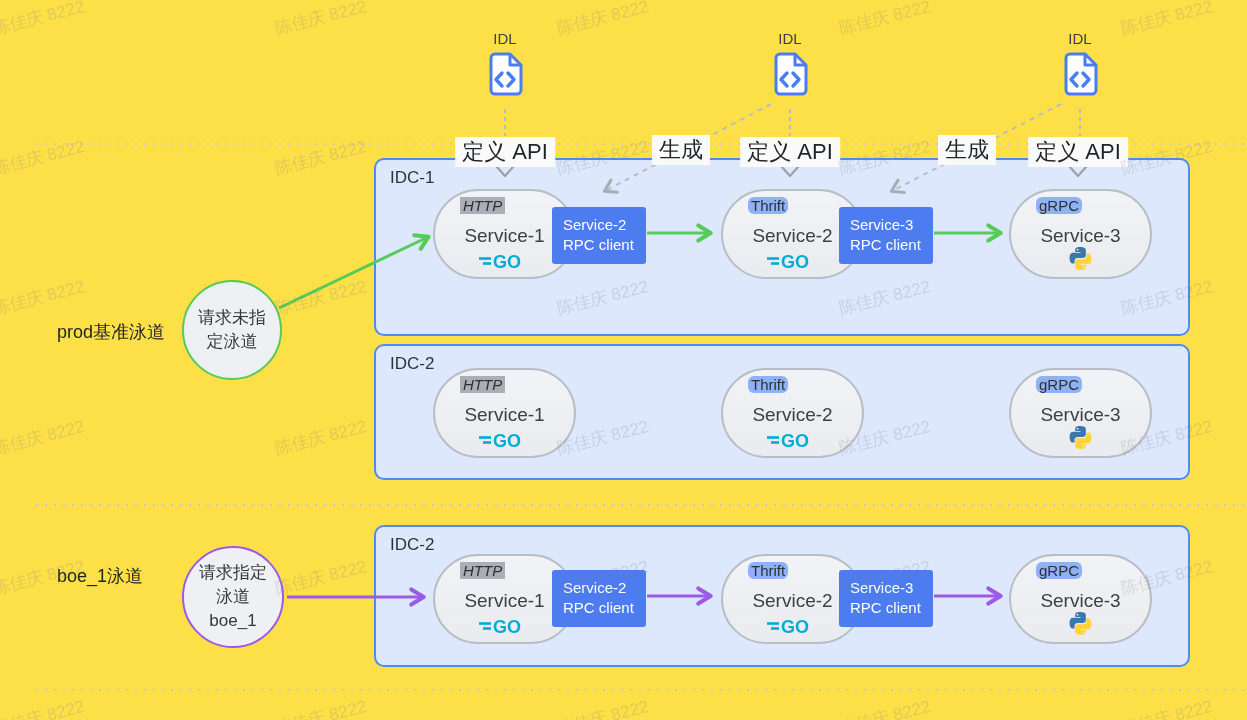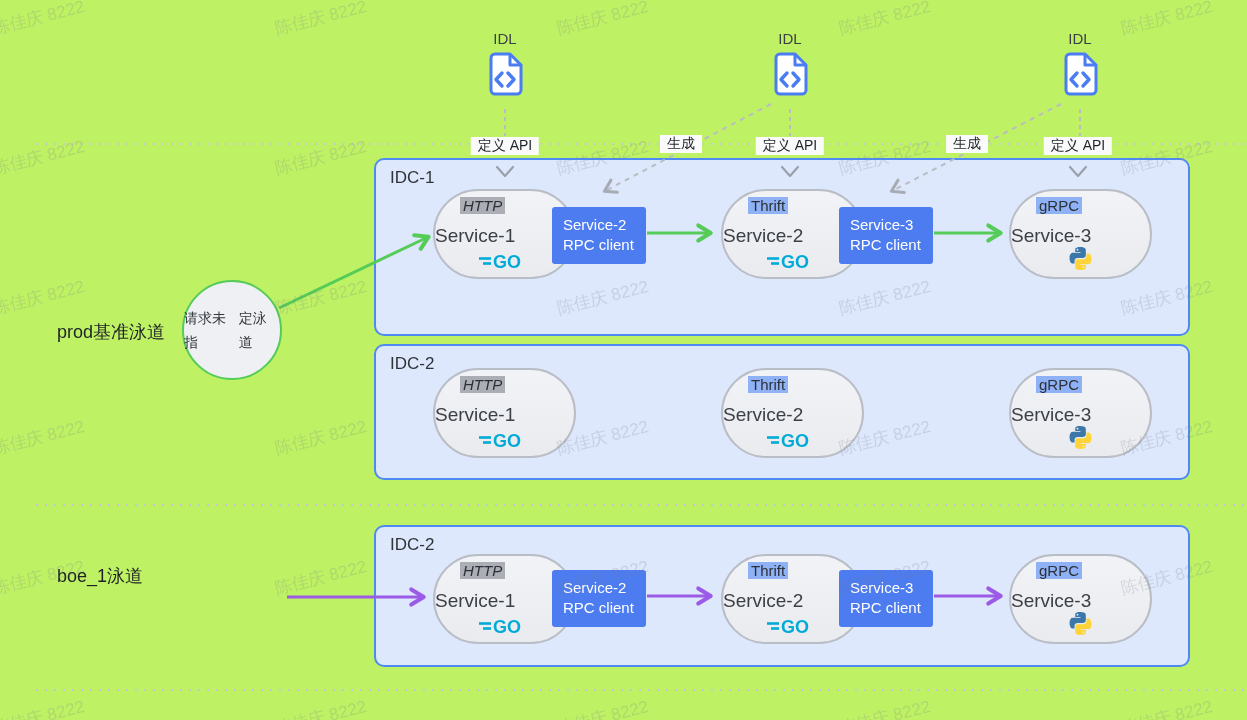--- a/index.html
+++ b/index.html
@@ -4,7 +4,7 @@
 <style>
   html,body{margin:0;padding:0;}
   body{background:#fafafa;font-family:"Liberation Sans","DejaVu Sans",sans-serif;}
-  #stage{position:relative;width:1247px;height:720px;background:#bef264;overflow:hidden;}
+  #stage{position:relative;width:1247px;height:720px;background:#fde047;overflow:hidden;}
 
   
   .idl-group{position:absolute;width:76px;text-align:center;z-index:2;}

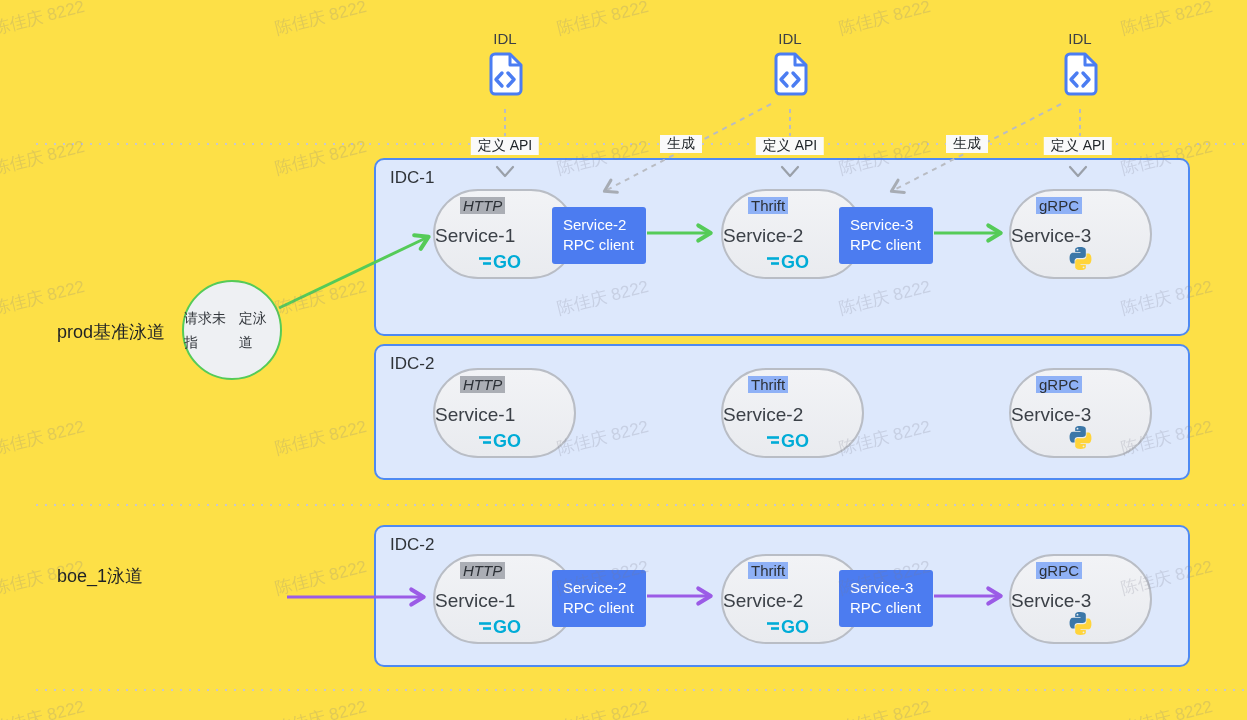--- a/index.html
+++ b/index.html
@@ -11,7 +11,7 @@
   .idl-label{font-size:15px;color:#3c4046;margin-bottom:4px;}
 
   
-  .flow-label{position:absolute;transform:translateX(-50%);font-size:14px;color:#1f2428;
+  .flow-label{position:absolute;transform:translateX(-50%);font-size:22px;color:#1f2428;
               background:#fafafa;padding:0 7px;z-index:6;white-space:nowrap;}
 
   

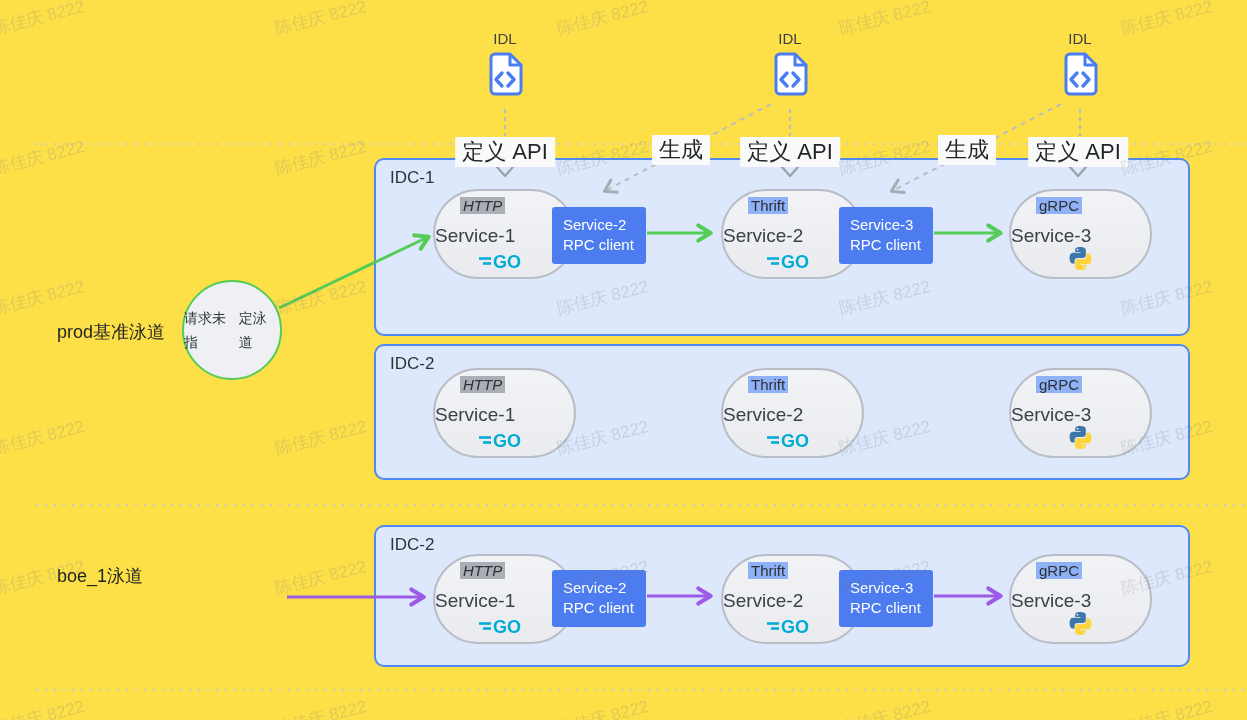--- a/index.html
+++ b/index.html
@@ -25,7 +25,7 @@
            border:2px solid #b9bdc5;box-sizing:border-box;z-index:2;}
   .badge{position:absolute;left:25px;top:6px;font-size:15px;padding:0 3px;color:#2c3036;}
   .badge.gray{background:#abaeb5;font-style:italic;}
-  .badge.blue{background:#8fb1f6;}
+  .badge.blue{background:#8fb1f6;border-radius:6px;}
   .svc-name{position:absolute;left:0;top:34px;width:100%;text-align:left;font-size:19px;color:#3b4047;}
   .svc-logo{position:absolute;left:0;bottom:6px;width:100%;display:flex;justify-content:center;align-items:flex-end;}
 

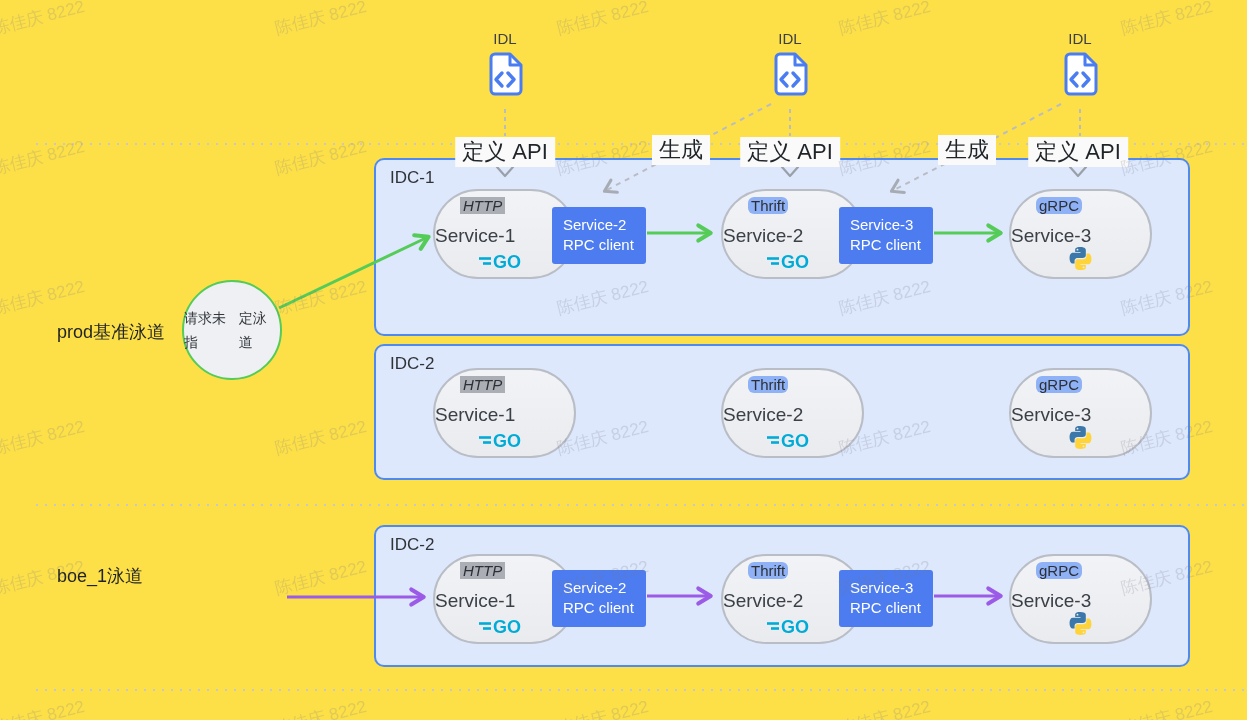--- a/index.html
+++ b/index.html
@@ -26,7 +26,7 @@
   .badge{position:absolute;left:25px;top:6px;font-size:15px;padding:0 3px;color:#2c3036;}
   .badge.gray{background:#abaeb5;font-style:italic;}
   .badge.blue{background:#8fb1f6;border-radius:6px;}
-  .svc-name{position:absolute;left:0;top:34px;width:100%;text-align:left;font-size:19px;color:#3b4047;}
+  .svc-name{position:absolute;left:0;top:34px;width:100%;text-align:center;font-size:19px;color:#3b4047;}
   .svc-logo{position:absolute;left:0;bottom:6px;width:100%;display:flex;justify-content:center;align-items:flex-end;}
 
   

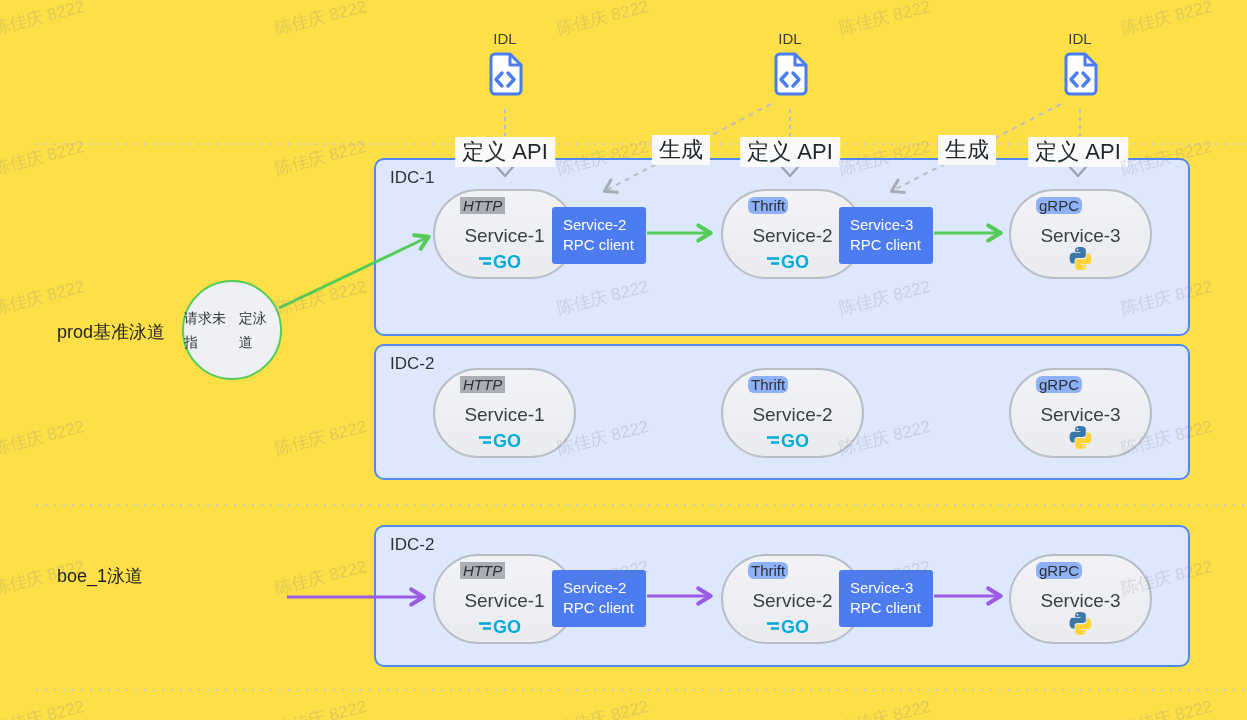--- a/index.html
+++ b/index.html
@@ -35,8 +35,8 @@
 
   
   .lane-circle{position:absolute;border-radius:50%;background:#eef0f3;box-sizing:border-box;
-               display:flex;justify-content:center;align-items:center;
-               font-size:14px;line-height:24px;color:#34383e;z-index:5;}
+               display:flex;flex-direction:column;justify-content:center;align-items:center;
+               font-size:17px;line-height:24px;color:#34383e;z-index:5;}
   .lane-circle.green{border:2.5px solid #55cb58;}
   .lane-circle.purple{border:2.5px solid #9b5be6;}
   .lane-label{position:absolute;font-size:18px;color:#1e2125;z-index:2;white-space:nowrap;}

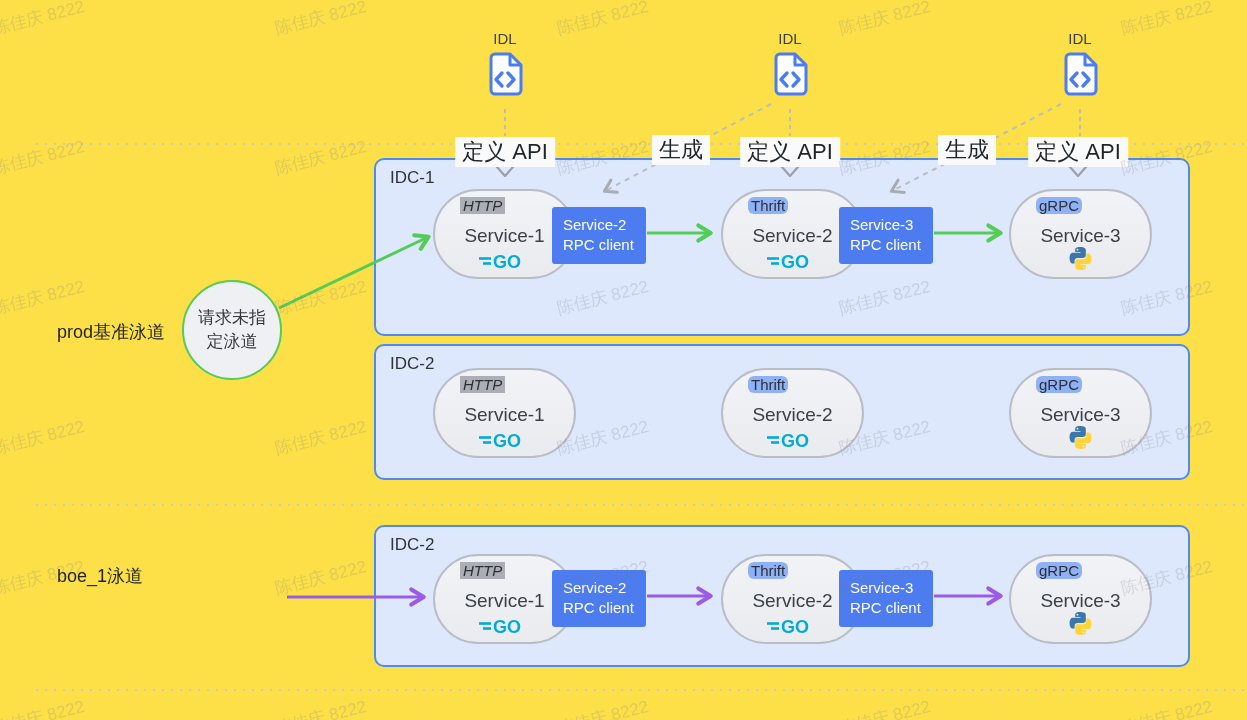--- a/index.html
+++ b/index.html
@@ -226,6 +226,11 @@
   </div>
 
   <div class="lane-label" style="left:57px;top:564px;">boe_1泳道</div>
+  <div class="lane-circle purple" style="left:182px;top:546px;width:102px;height:102px;">
+    <span>请求指定</span>
+    <span>泳道</span>
+    <span>boe_1</span>
+  </div>
 
   <svg id="connector-layer" width="1247" height="720" viewBox="0 0 1247 720">
     <defs>

